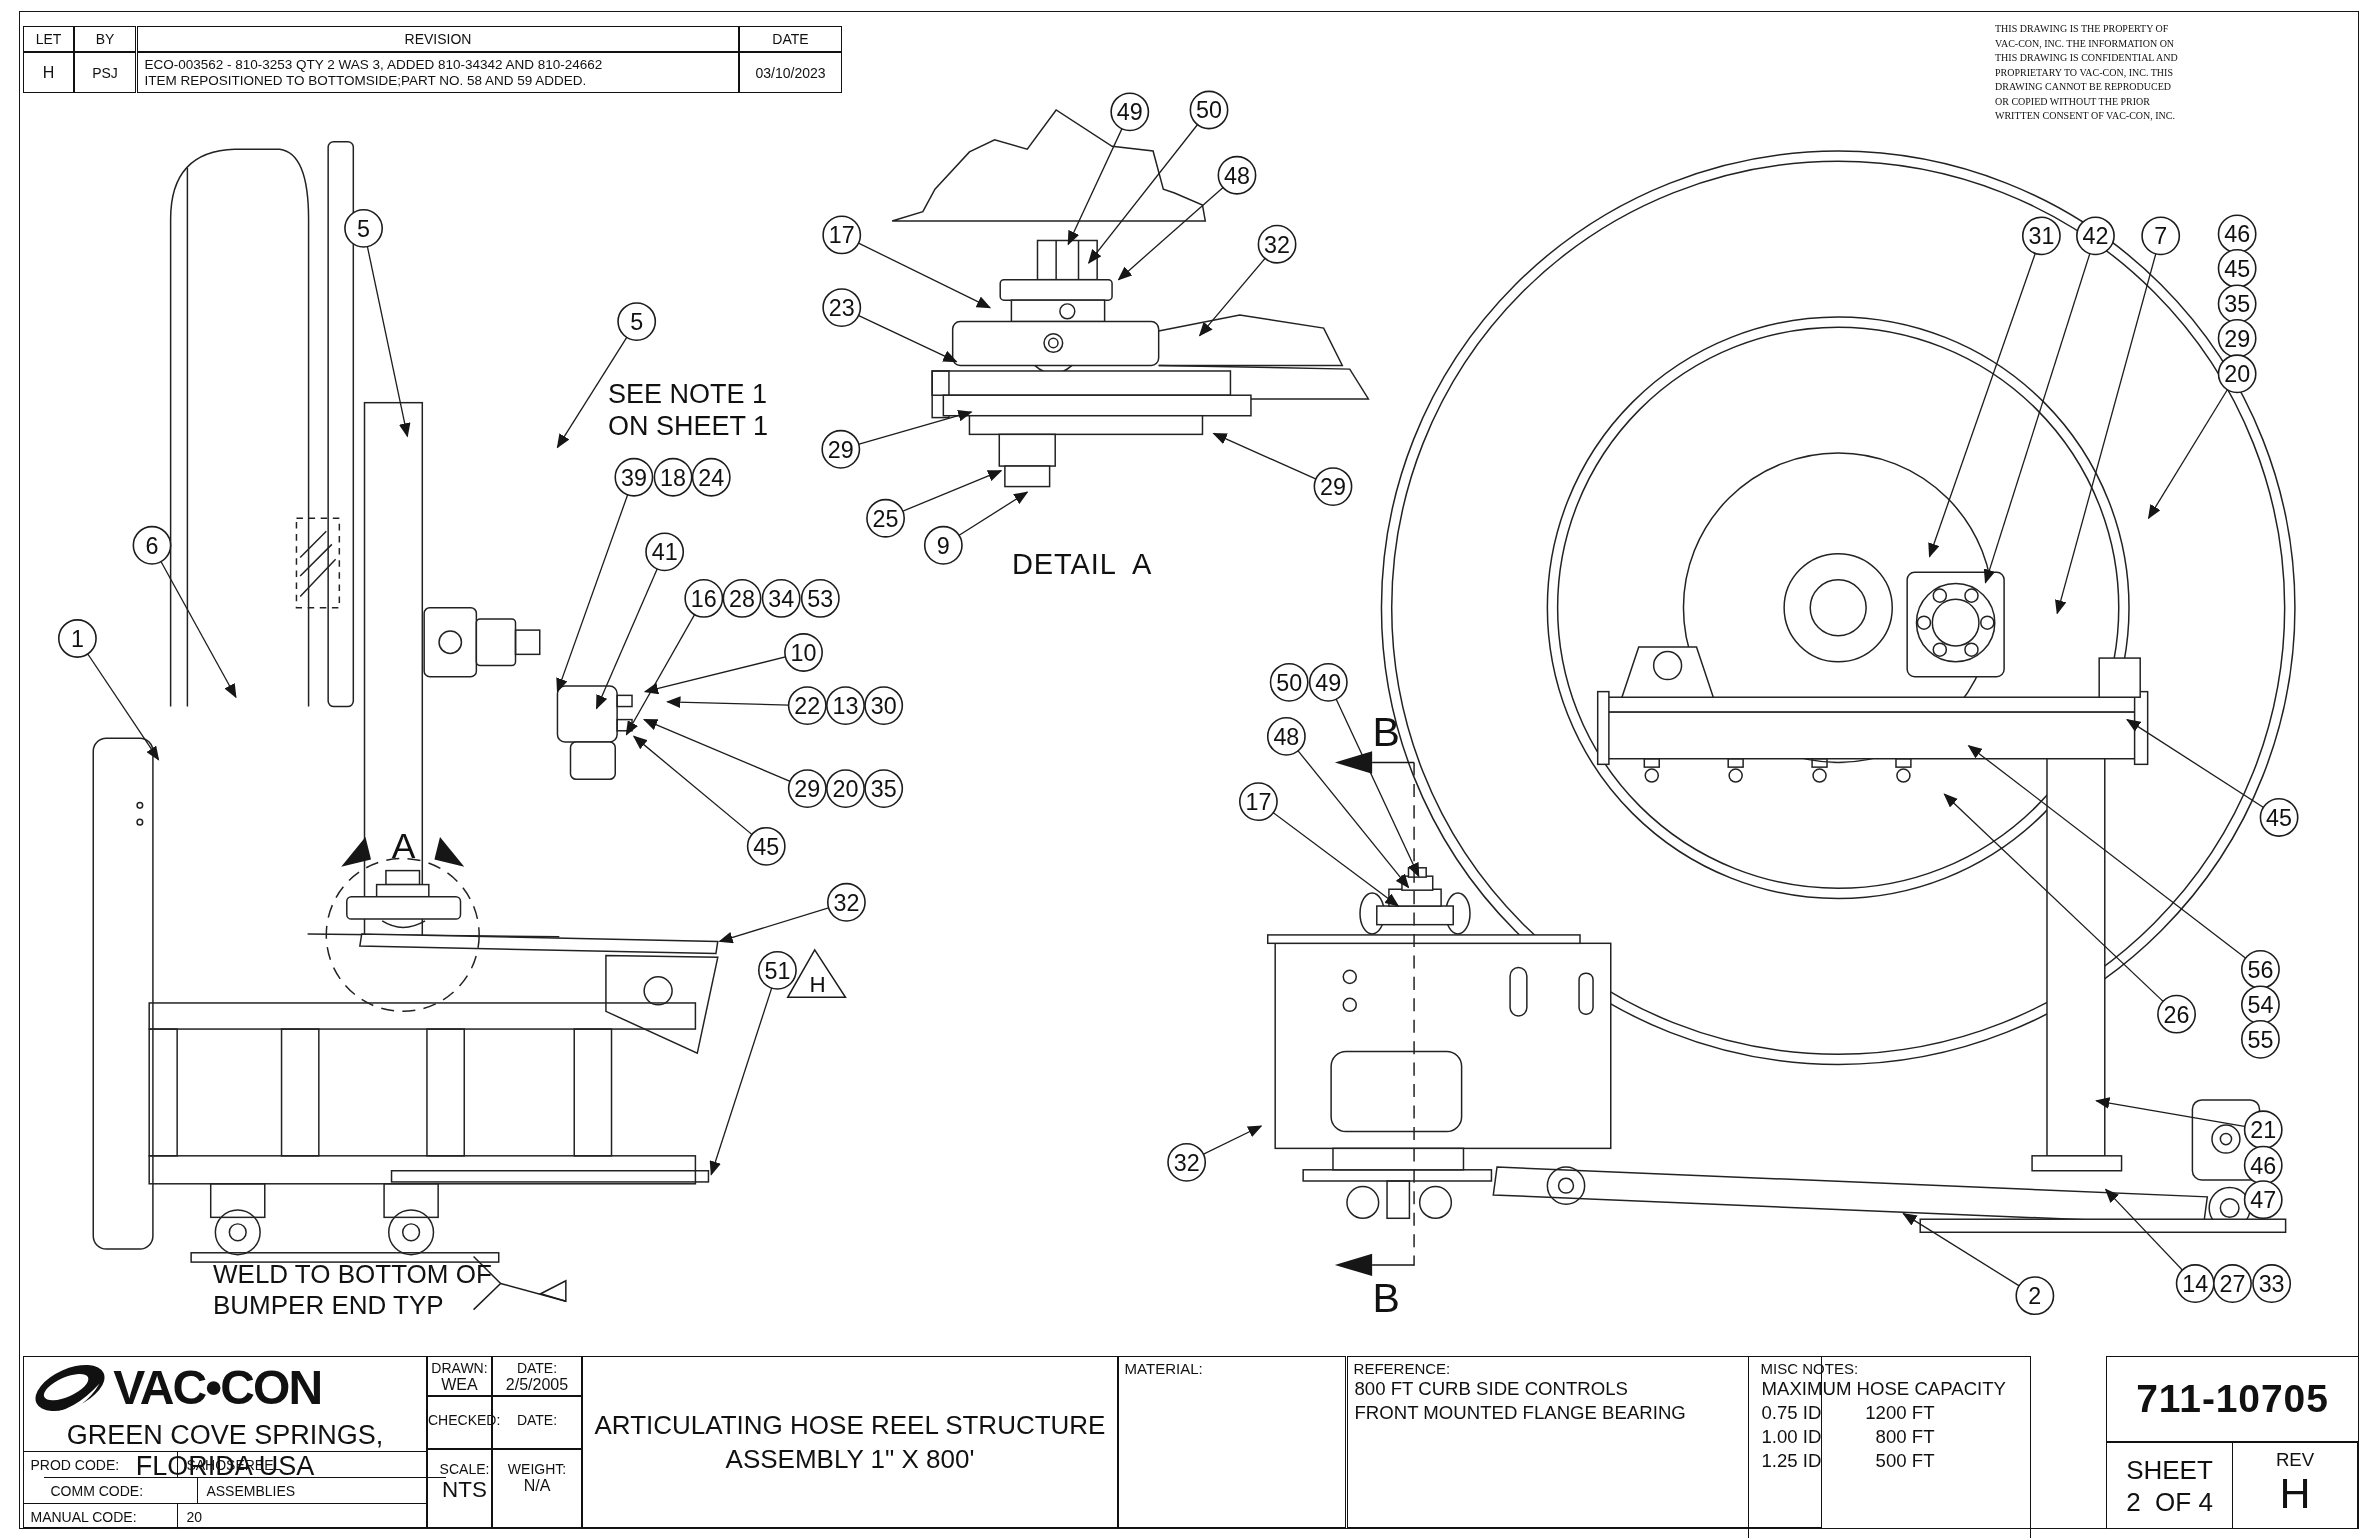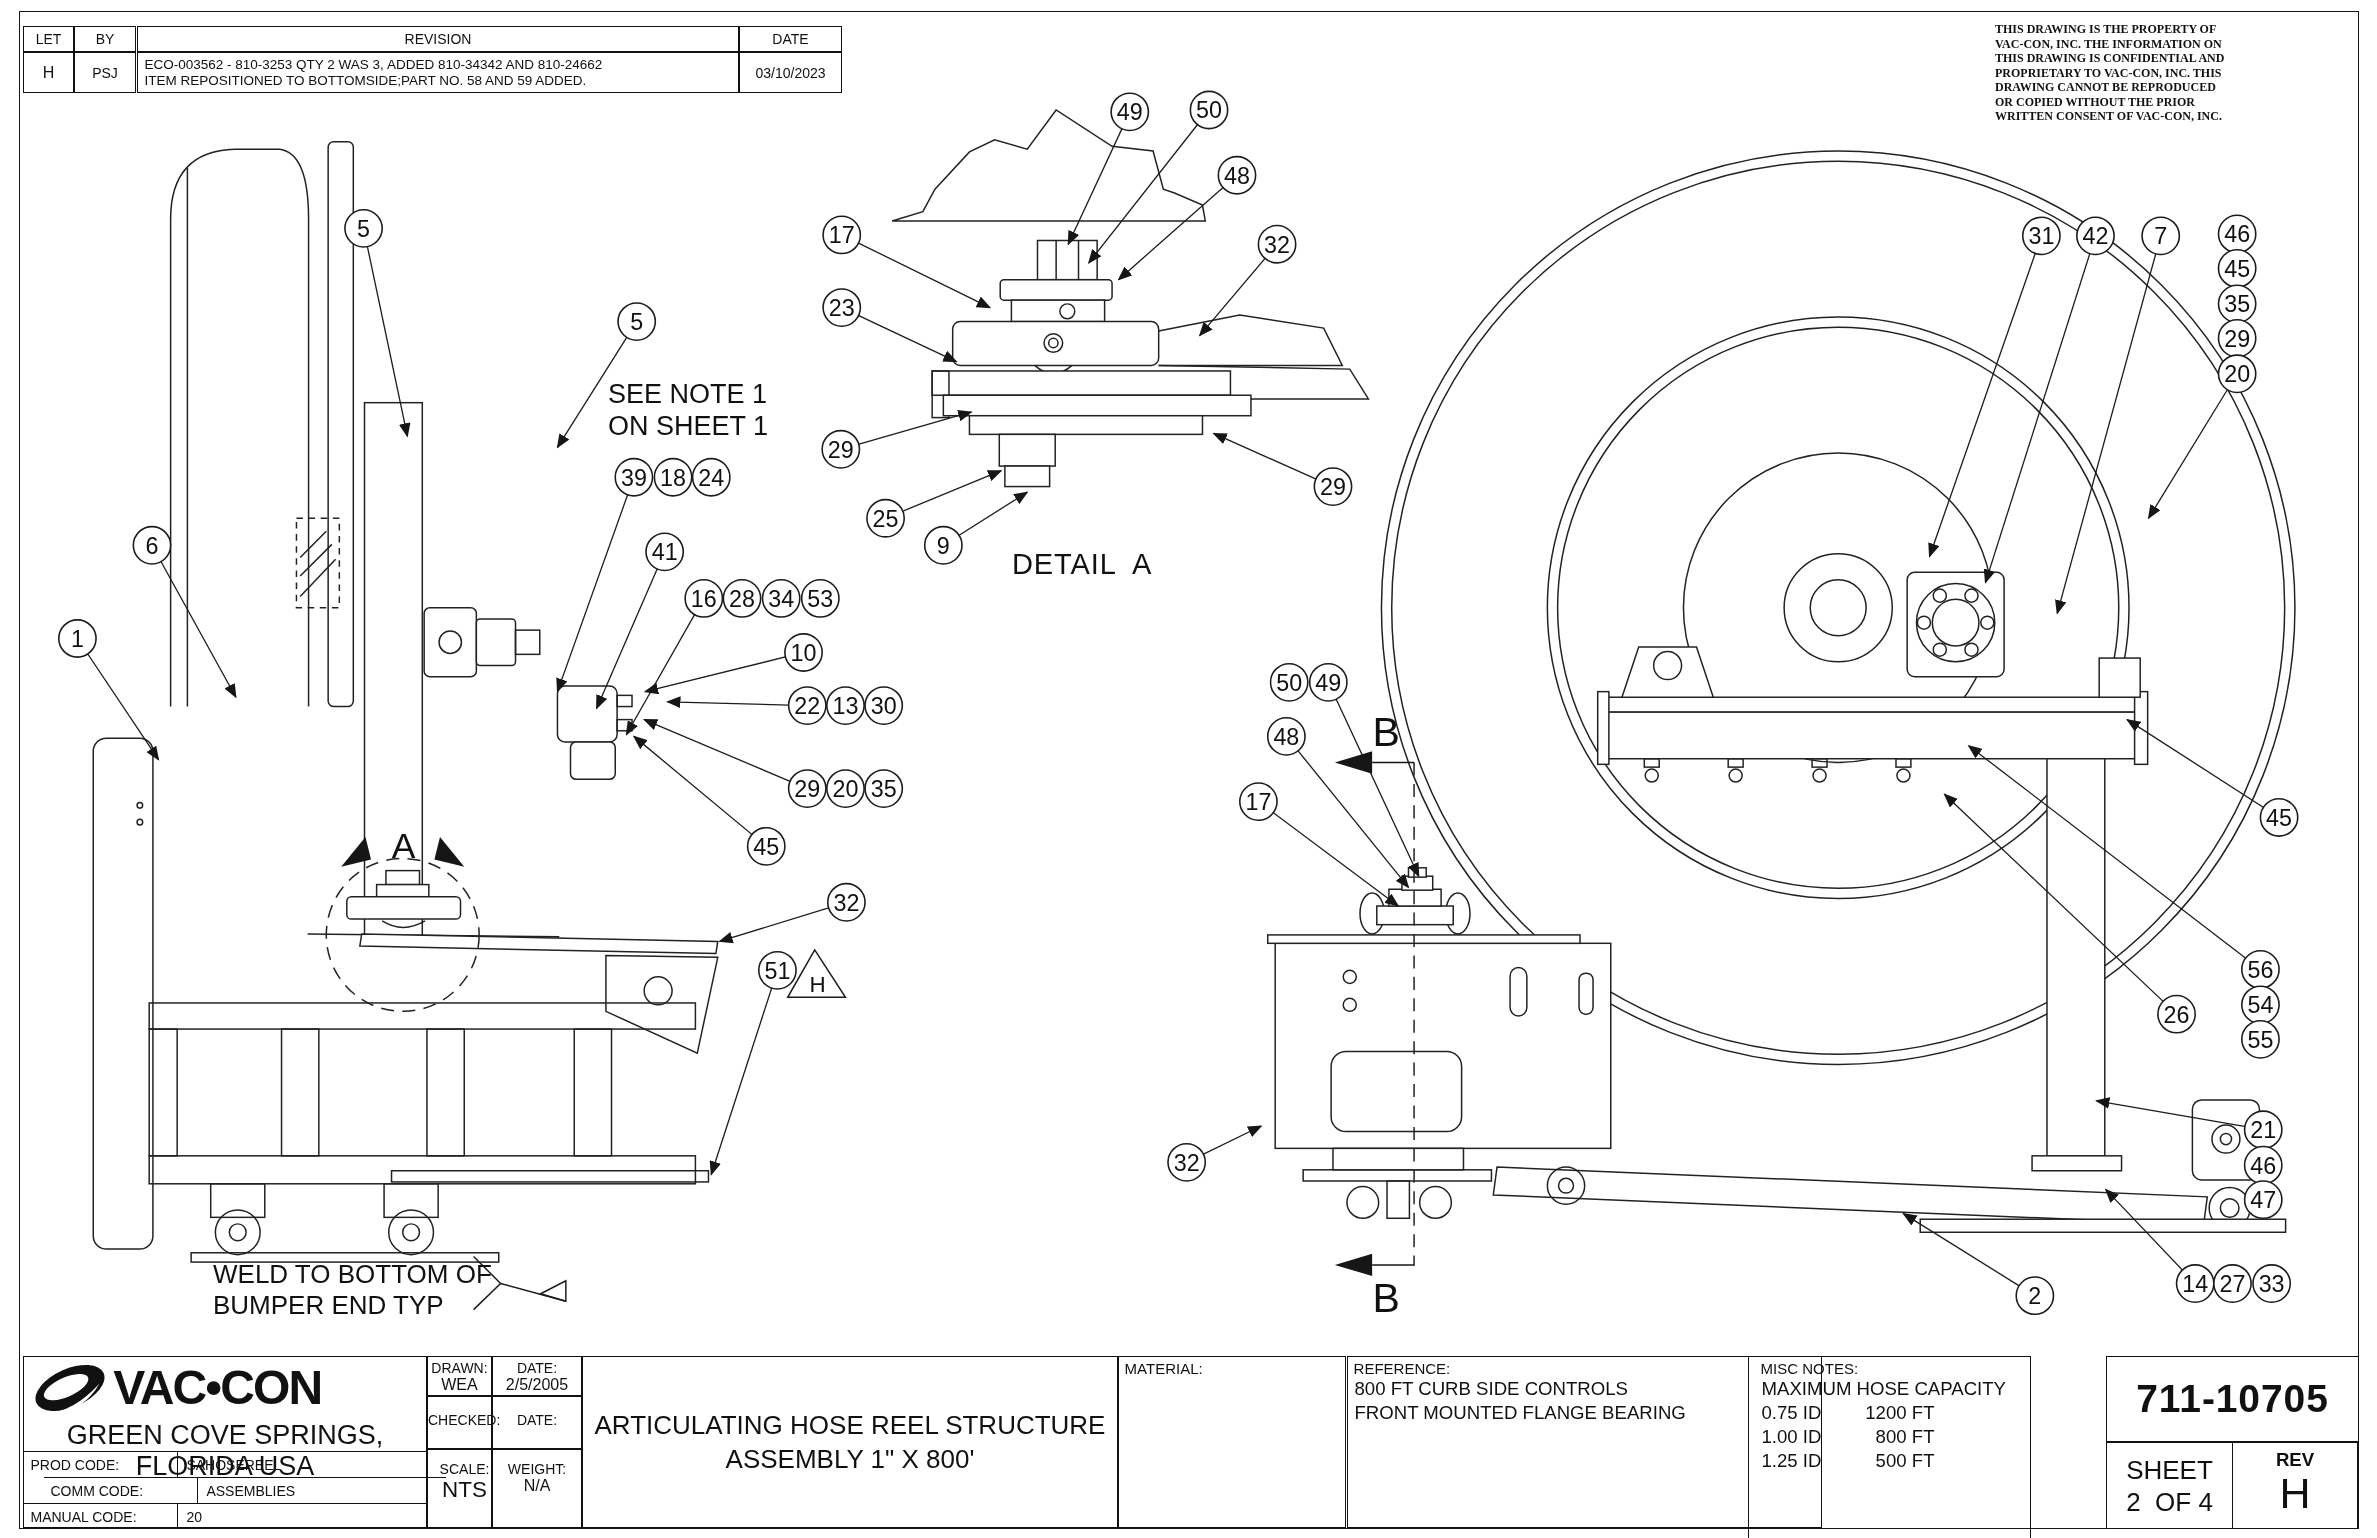--- a/index.html
+++ b/index.html
@@ -20,7 +20,7 @@
   .rev-cell.left{justify-content:flex-start;padding-left:6.5px;}
   .rev-lines{line-height:16px;font-size:13.5px;}
   
-  .notice{position:absolute;left:1995px;top:22.4px;width:365px;font-family:"Liberation Serif",serif;font-weight:bold;font-size:12px;line-height:14.5px;}
+  .notice{position:absolute;left:1995px;top:22.4px;width:365px;font-family:"Liberation Serif",serif;font-weight:normal;font-size:10px;line-height:14.5px;}
   
   .anno{position:absolute;font-family:"Liberation Sans",sans-serif;color:#111;}
   .see-note{left:608px;top:378px;font-size:27px;line-height:32px;}

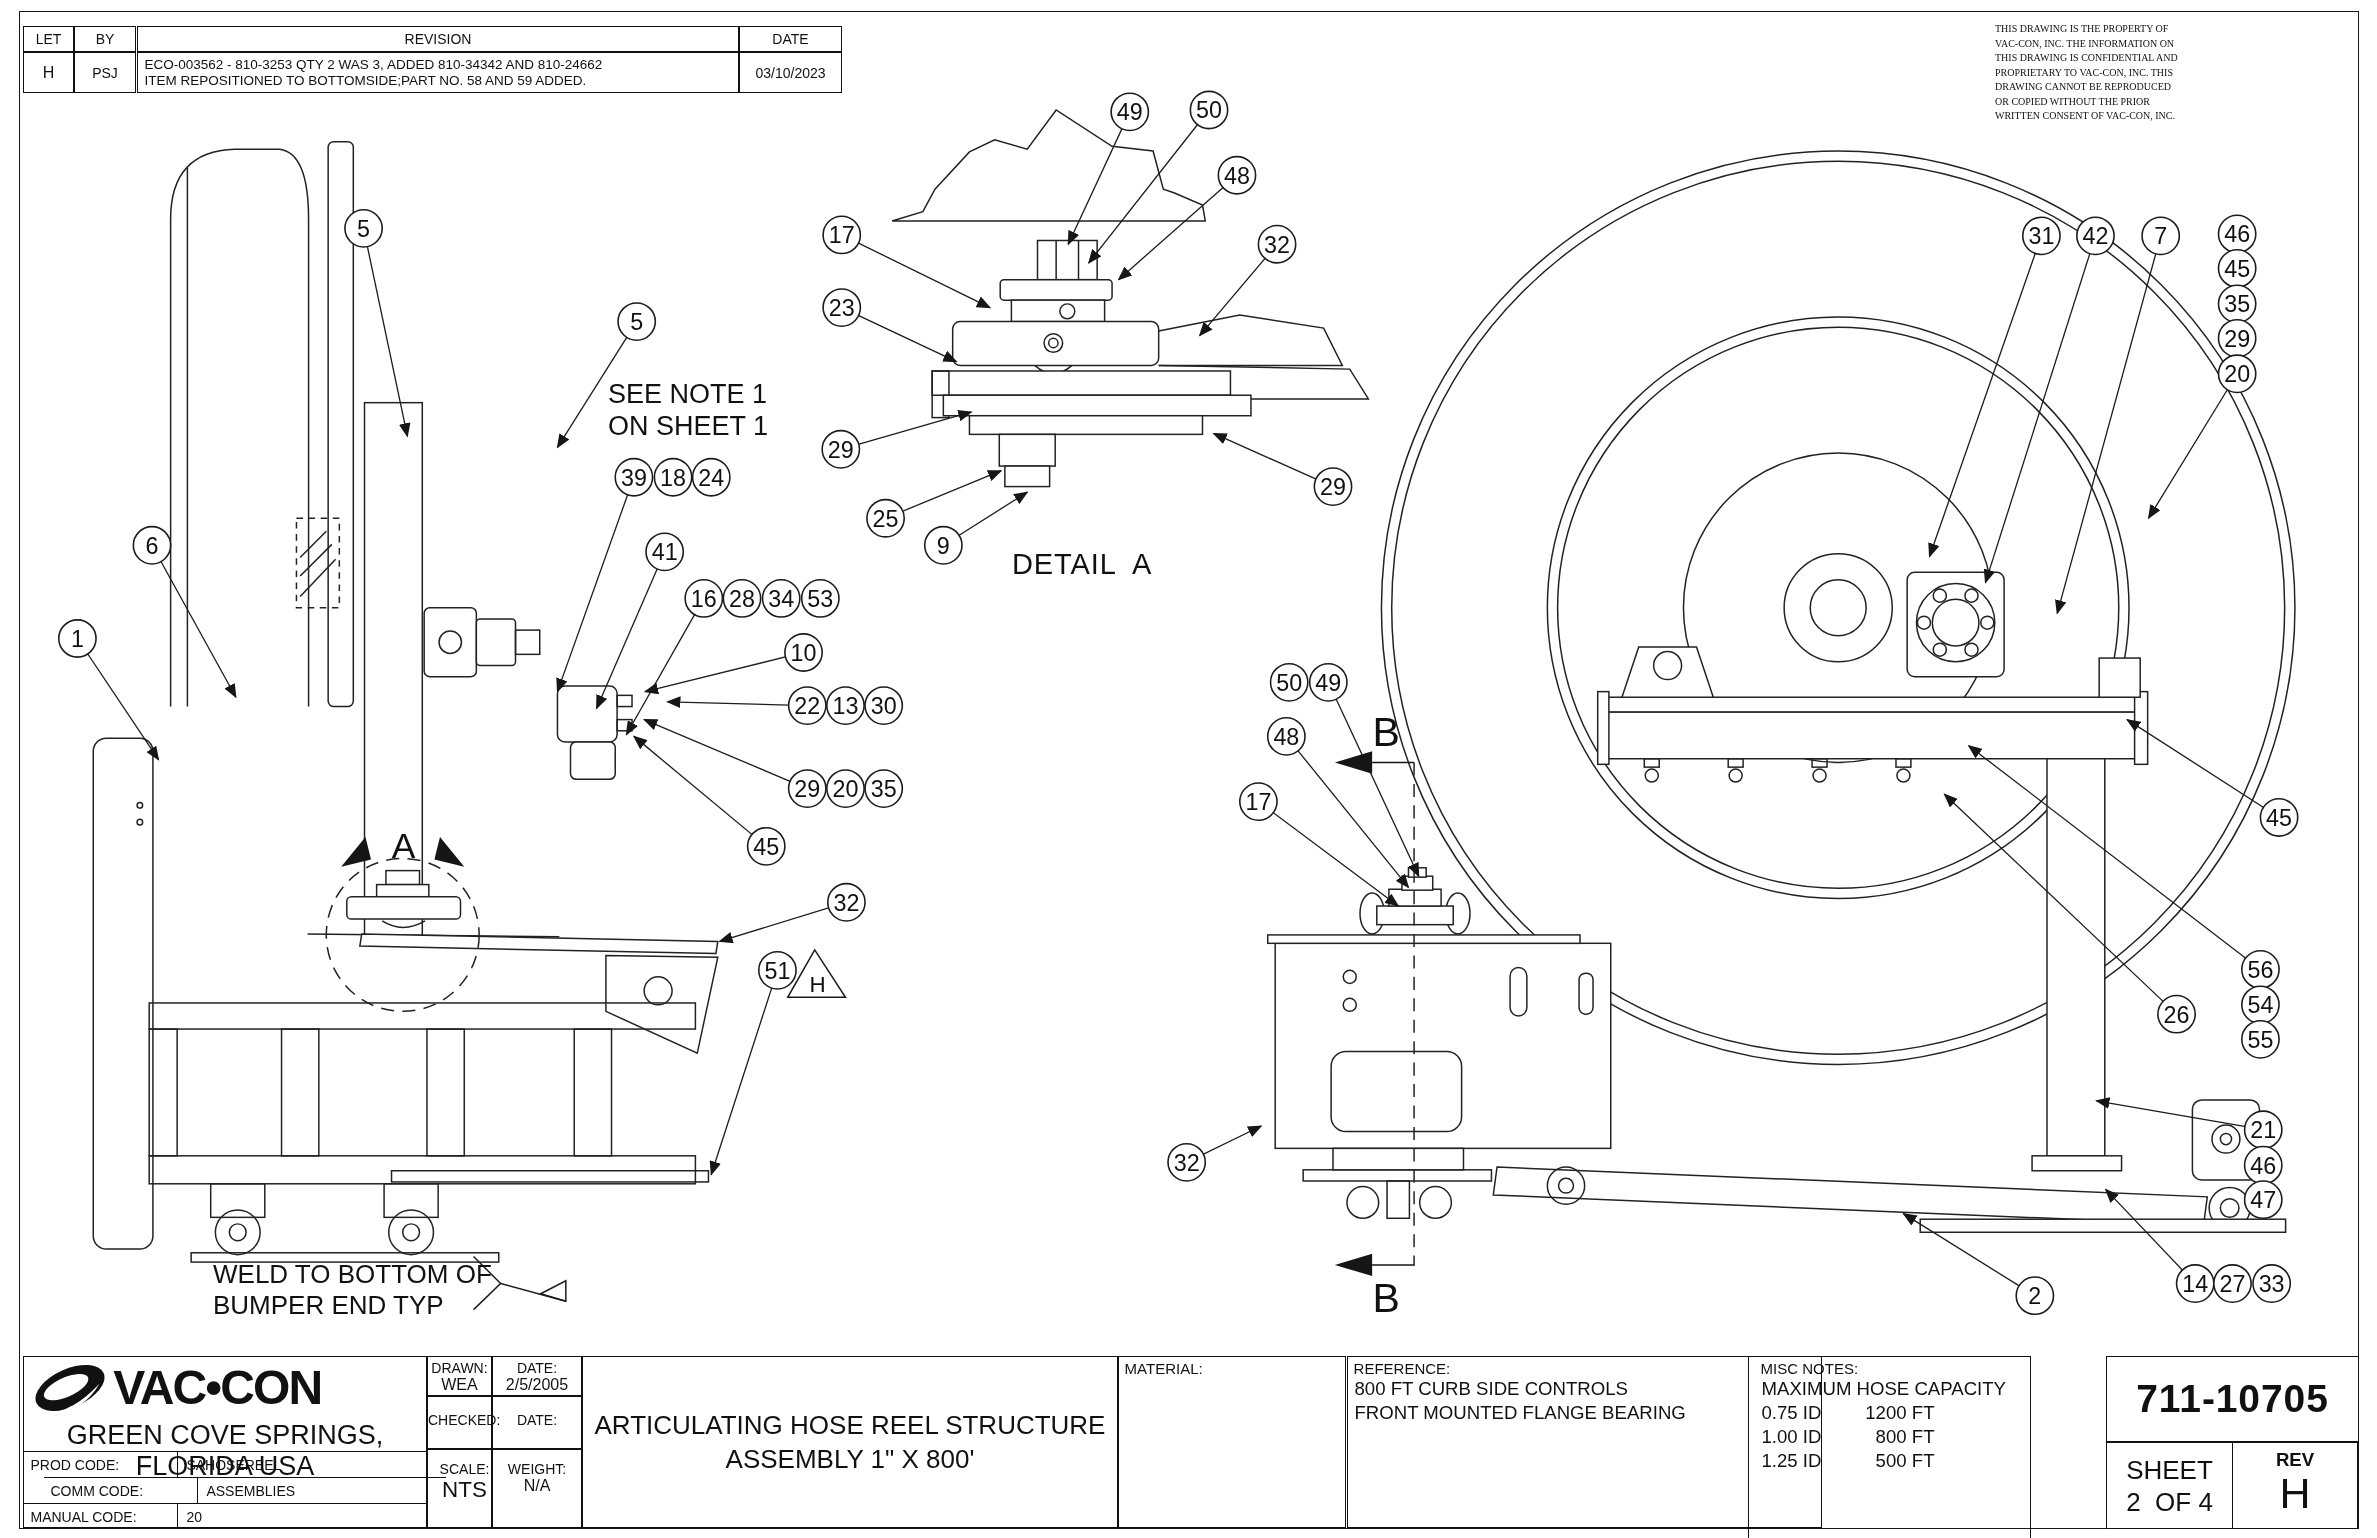--- a/index.html
+++ b/index.html
@@ -47,7 +47,7 @@
   .miscrow .ft{width:89px;text-align:right;}
   .dwgnum{font-size:39px;font-weight:bold;letter-spacing:0.9px;}
   .sheettxt{font-size:26px;line-height:32px;text-align:center;}
-  .revlbl{font-size:18.6px;text-align:center;padding-top:5.6px;font-weight:bold;}
+  .revlbl{font-size:18.6px;text-align:center;padding-top:5.6px;}
   .revval{font-size:43px;text-align:center;line-height:45px;}
 </style>
 </head>

